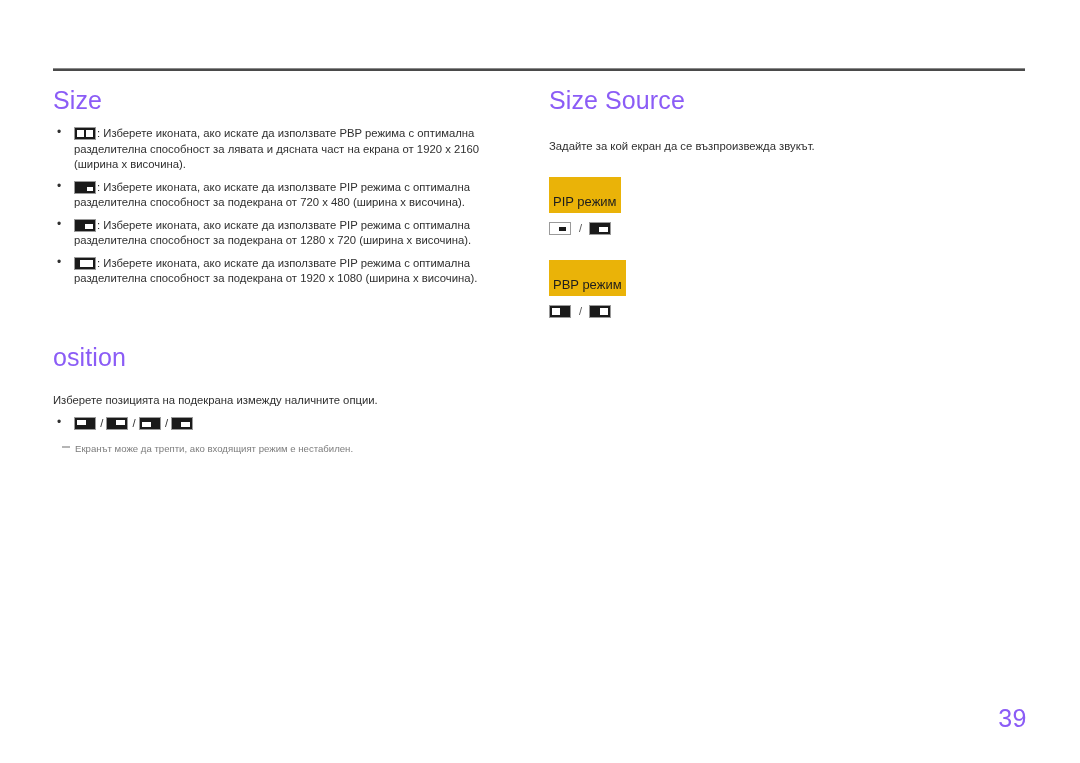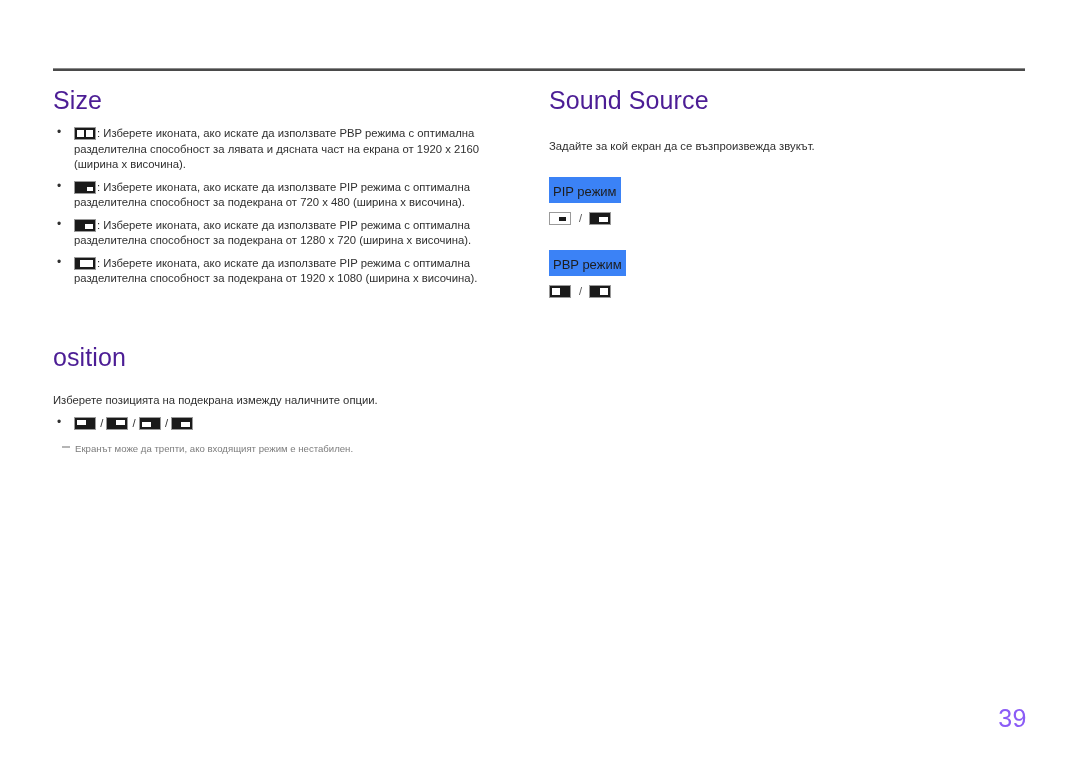--- a/index.html
+++ b/index.html
@@ -52,7 +52,7 @@
   h1.section-title {
     font-size: 25px;
     font-weight: normal;
-    color: #4c1d95;
+    color: #8b5cf6;
     margin: 0 0 0 0;
     padding: 0;
     line-height: 32px;

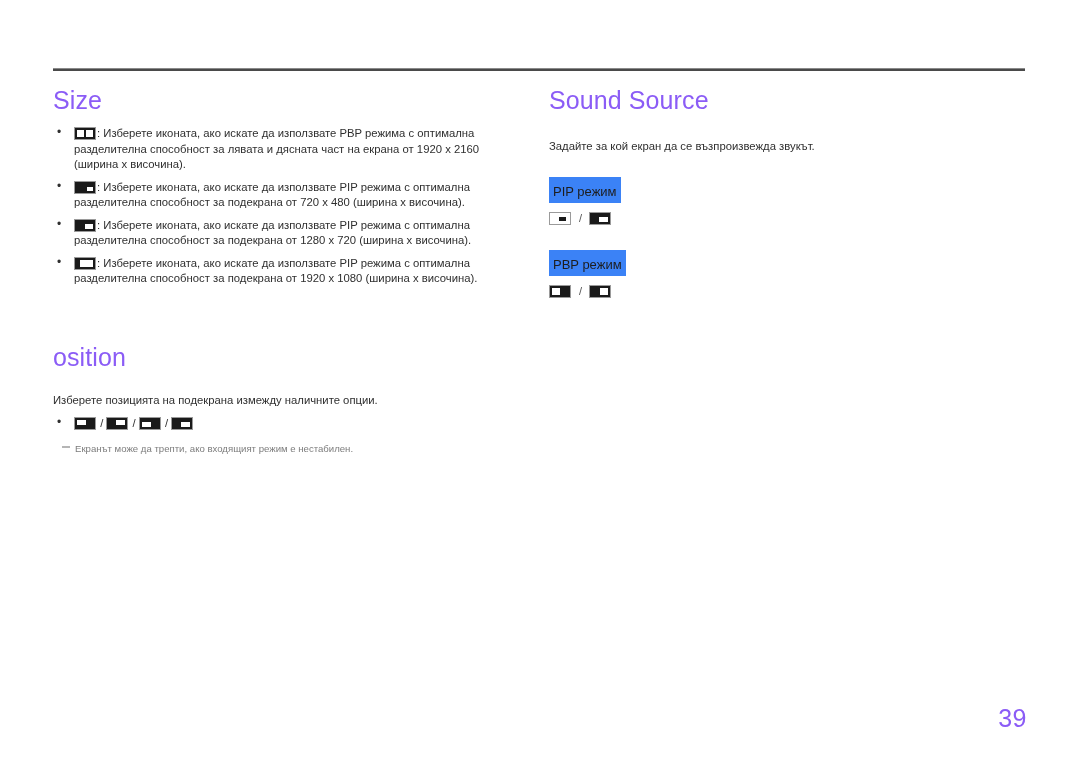--- a/index.html
+++ b/index.html
@@ -266,7 +266,7 @@
 
   <div class="col-right">
 
-    <h1 class="section-title">Sound Source</h1>
+    <h1 class="section-title">Size Source</h1>
 
     <p class="intro">Задайте за кой екран да се възпроизвежда звукът.</p>
 

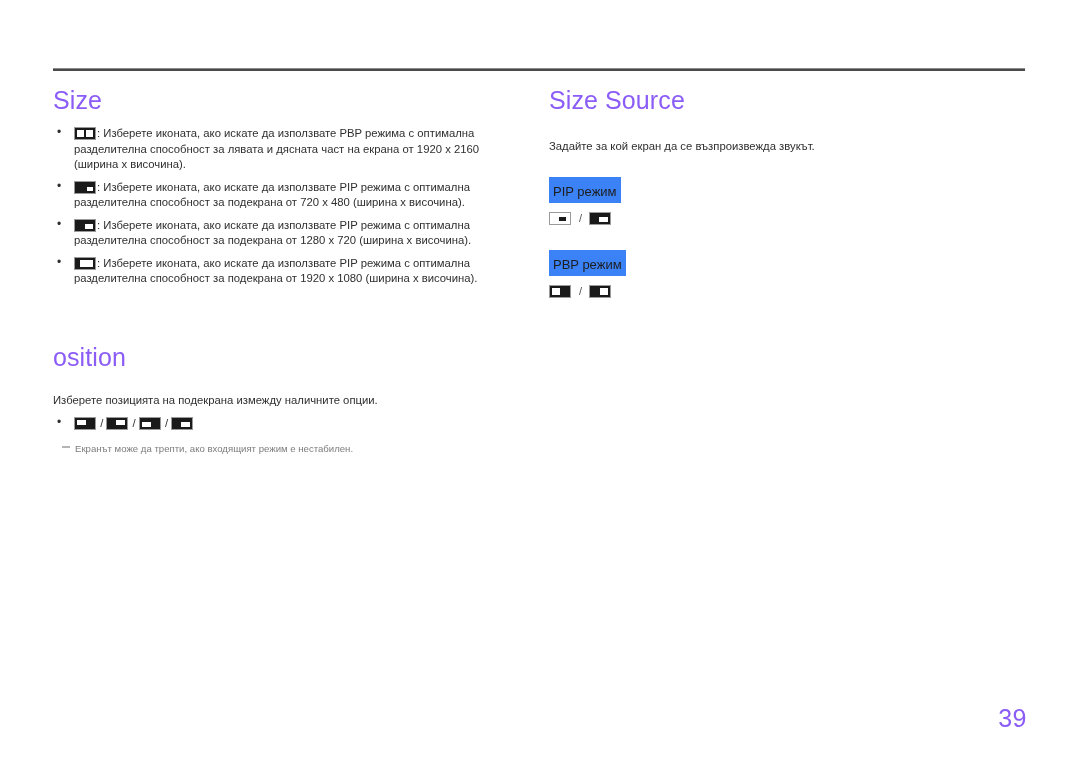--- a/index.html
+++ b/index.html
@@ -147,11 +147,11 @@
 
   .badge {
     display: inline-block;
-    background: #3b82f6;
+    background: #eab308;
     color: #1d1d1d;
     font-size: 13px;
     line-height: 17px;
-    padding: 6px 4px 3px 4px;
+    padding: 16px 4px 3px 4px;
     margin-top: 23px;
   }
 

